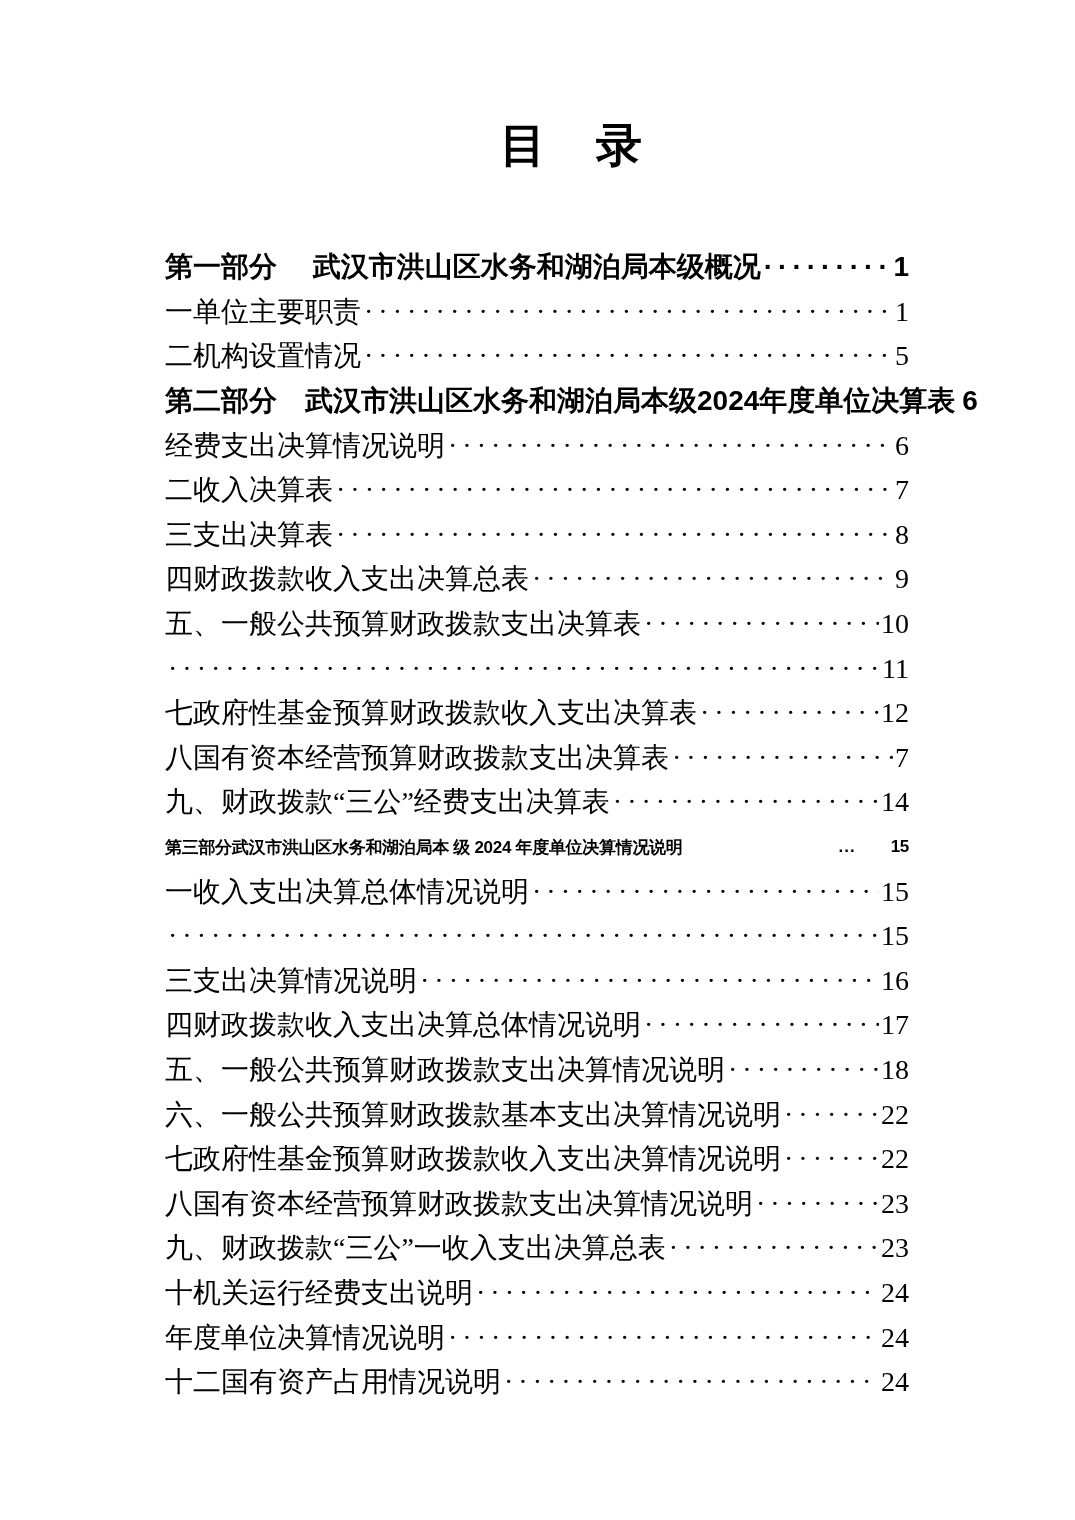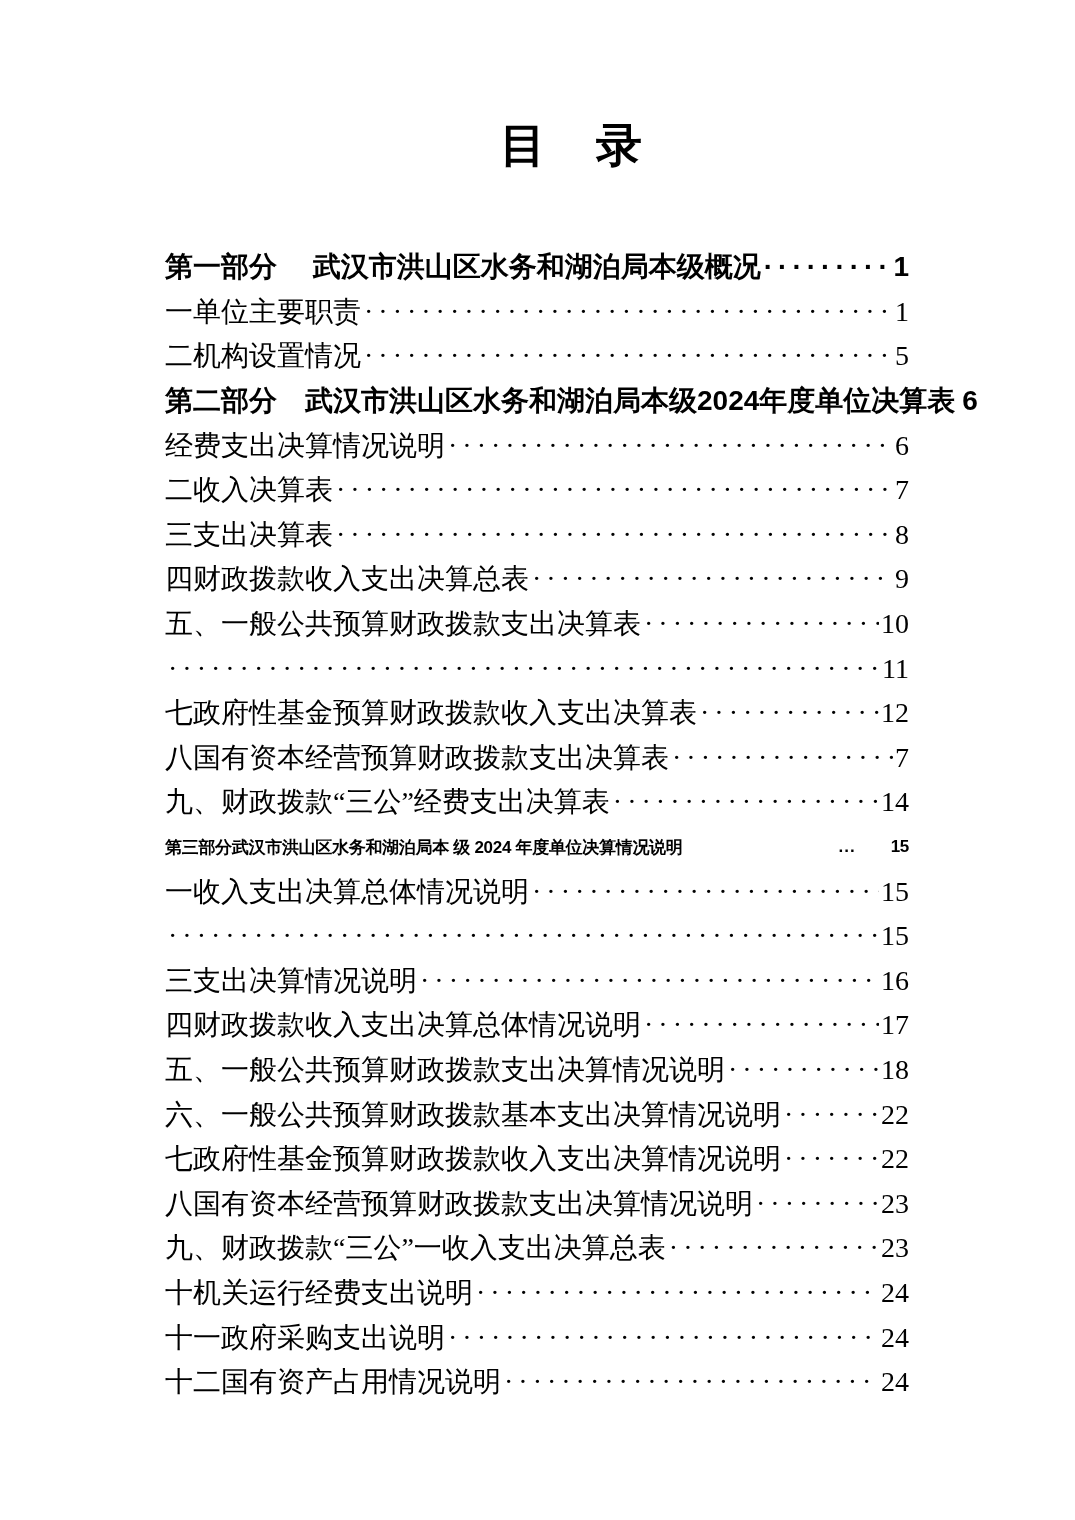--- a/index.html
+++ b/index.html
@@ -196,7 +196,7 @@
     <span class="toc-page">24</span>
   </div>
       <div class="toc-row">
-    <span class="toc-text">十一政府采购支出说明</span>
+    <span class="toc-text">年度单位决算情况说明</span>
     <span class="toc-leader">······················································································································································</span>
     <span class="toc-page">24</span>
   </div>

